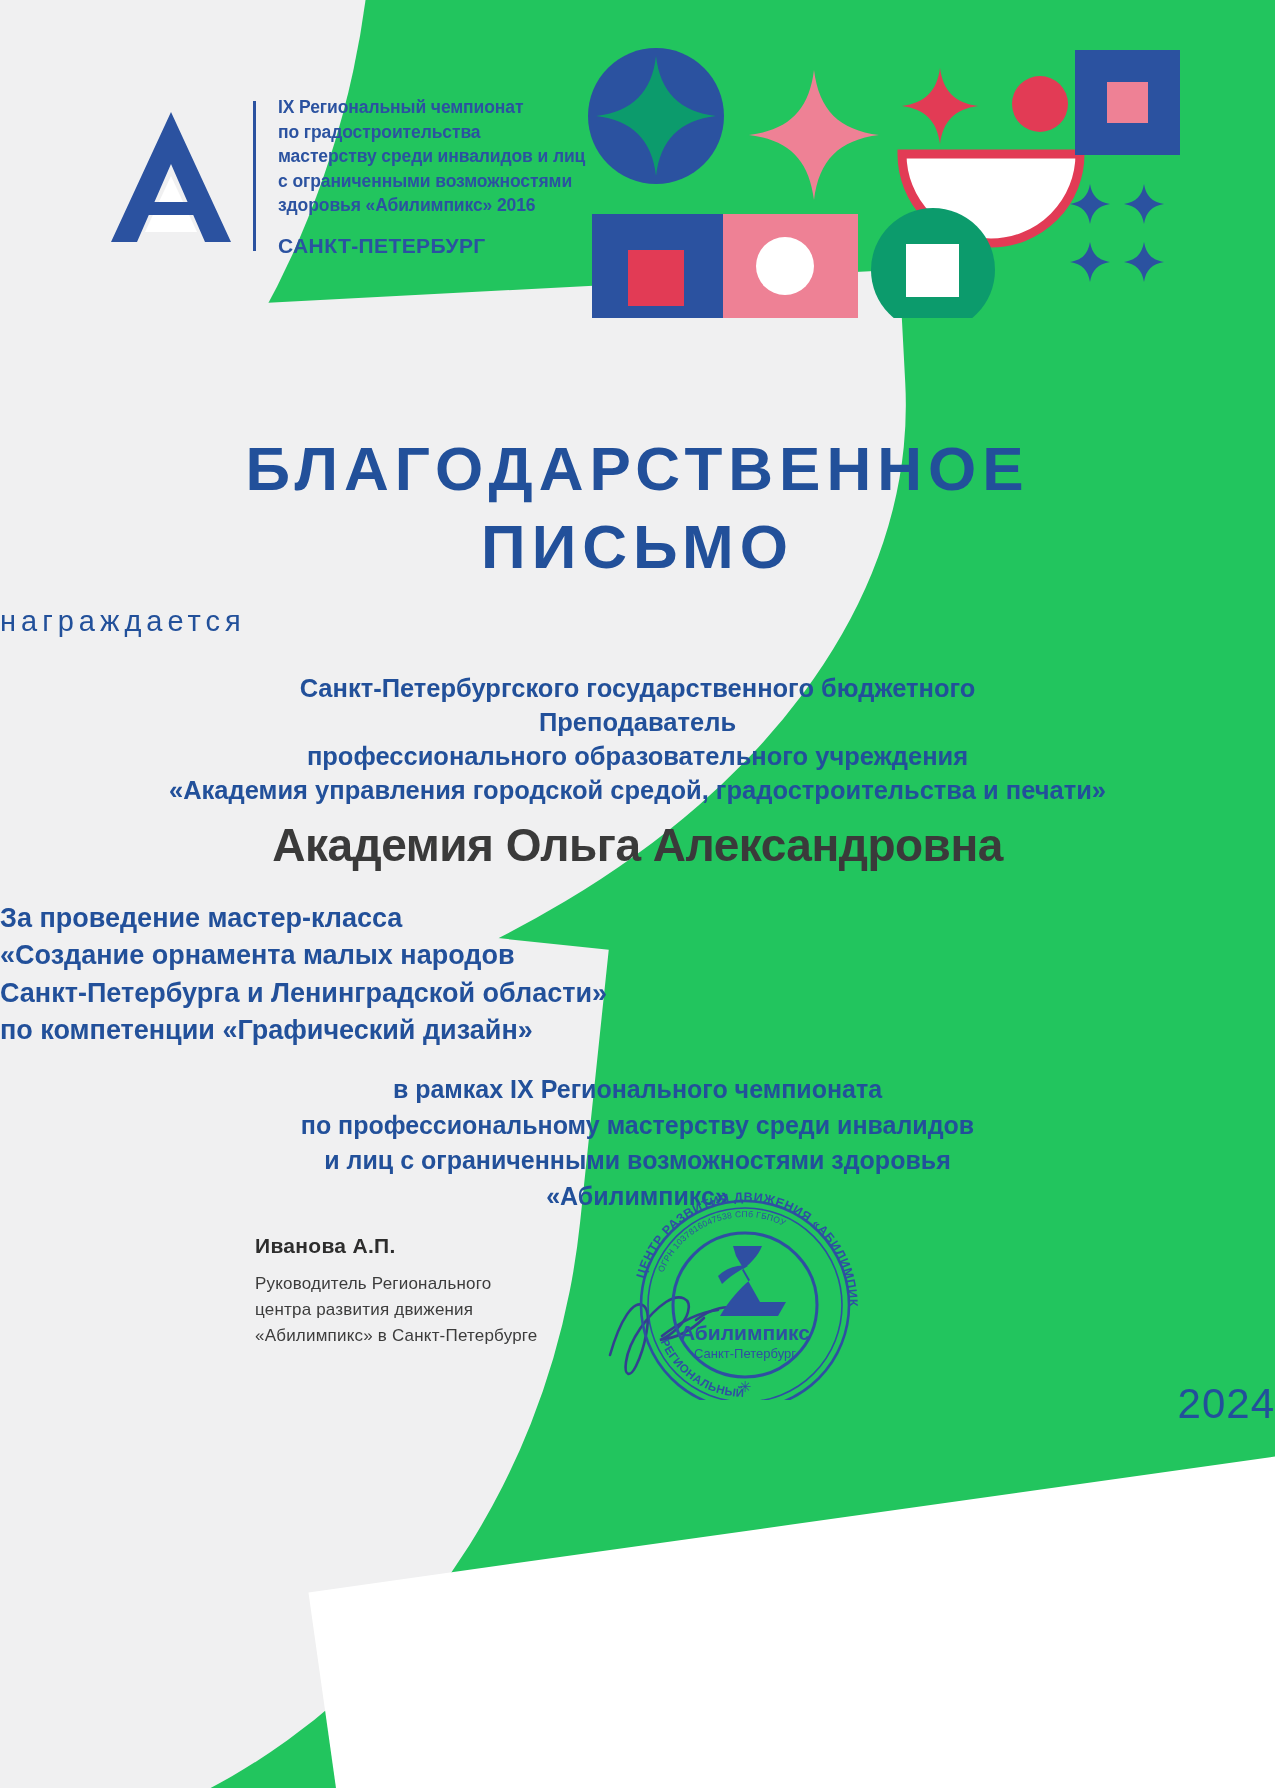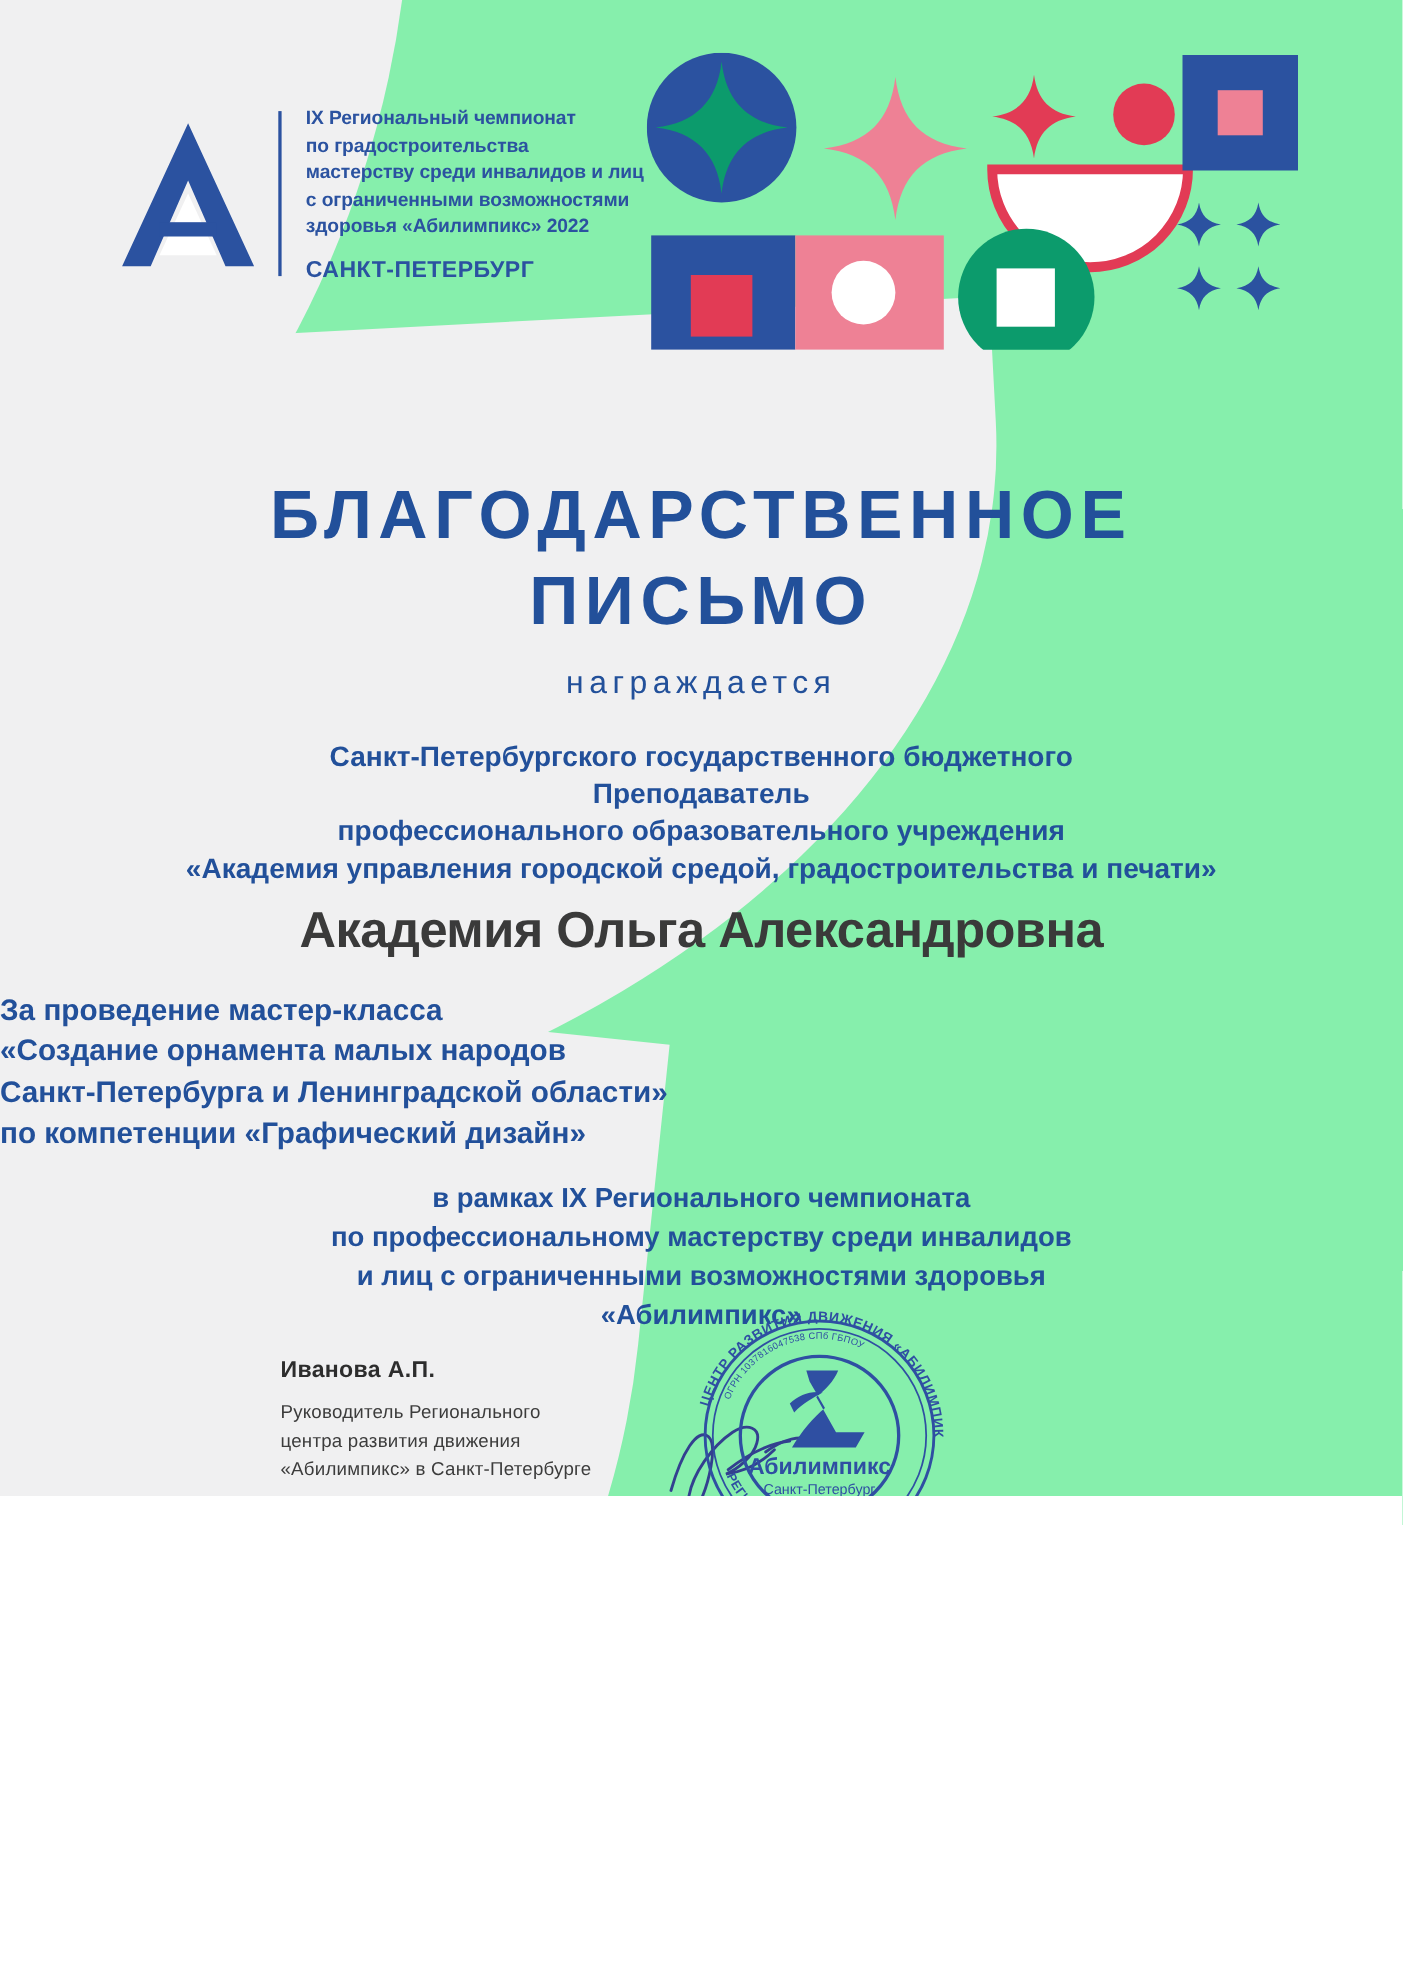--- a/index.html
+++ b/index.html
@@ -11,8 +11,8 @@
   .page {
     position: relative;
     width: 1275px;
-    height: 1360px;
-    background: #86efac;
+    height: 1788px;
+    background: #22c55e;
     overflow: hidden;
     font-family: "Liberation Sans", "DejaVu Sans", sans-serif;
     color: #2b52a0;

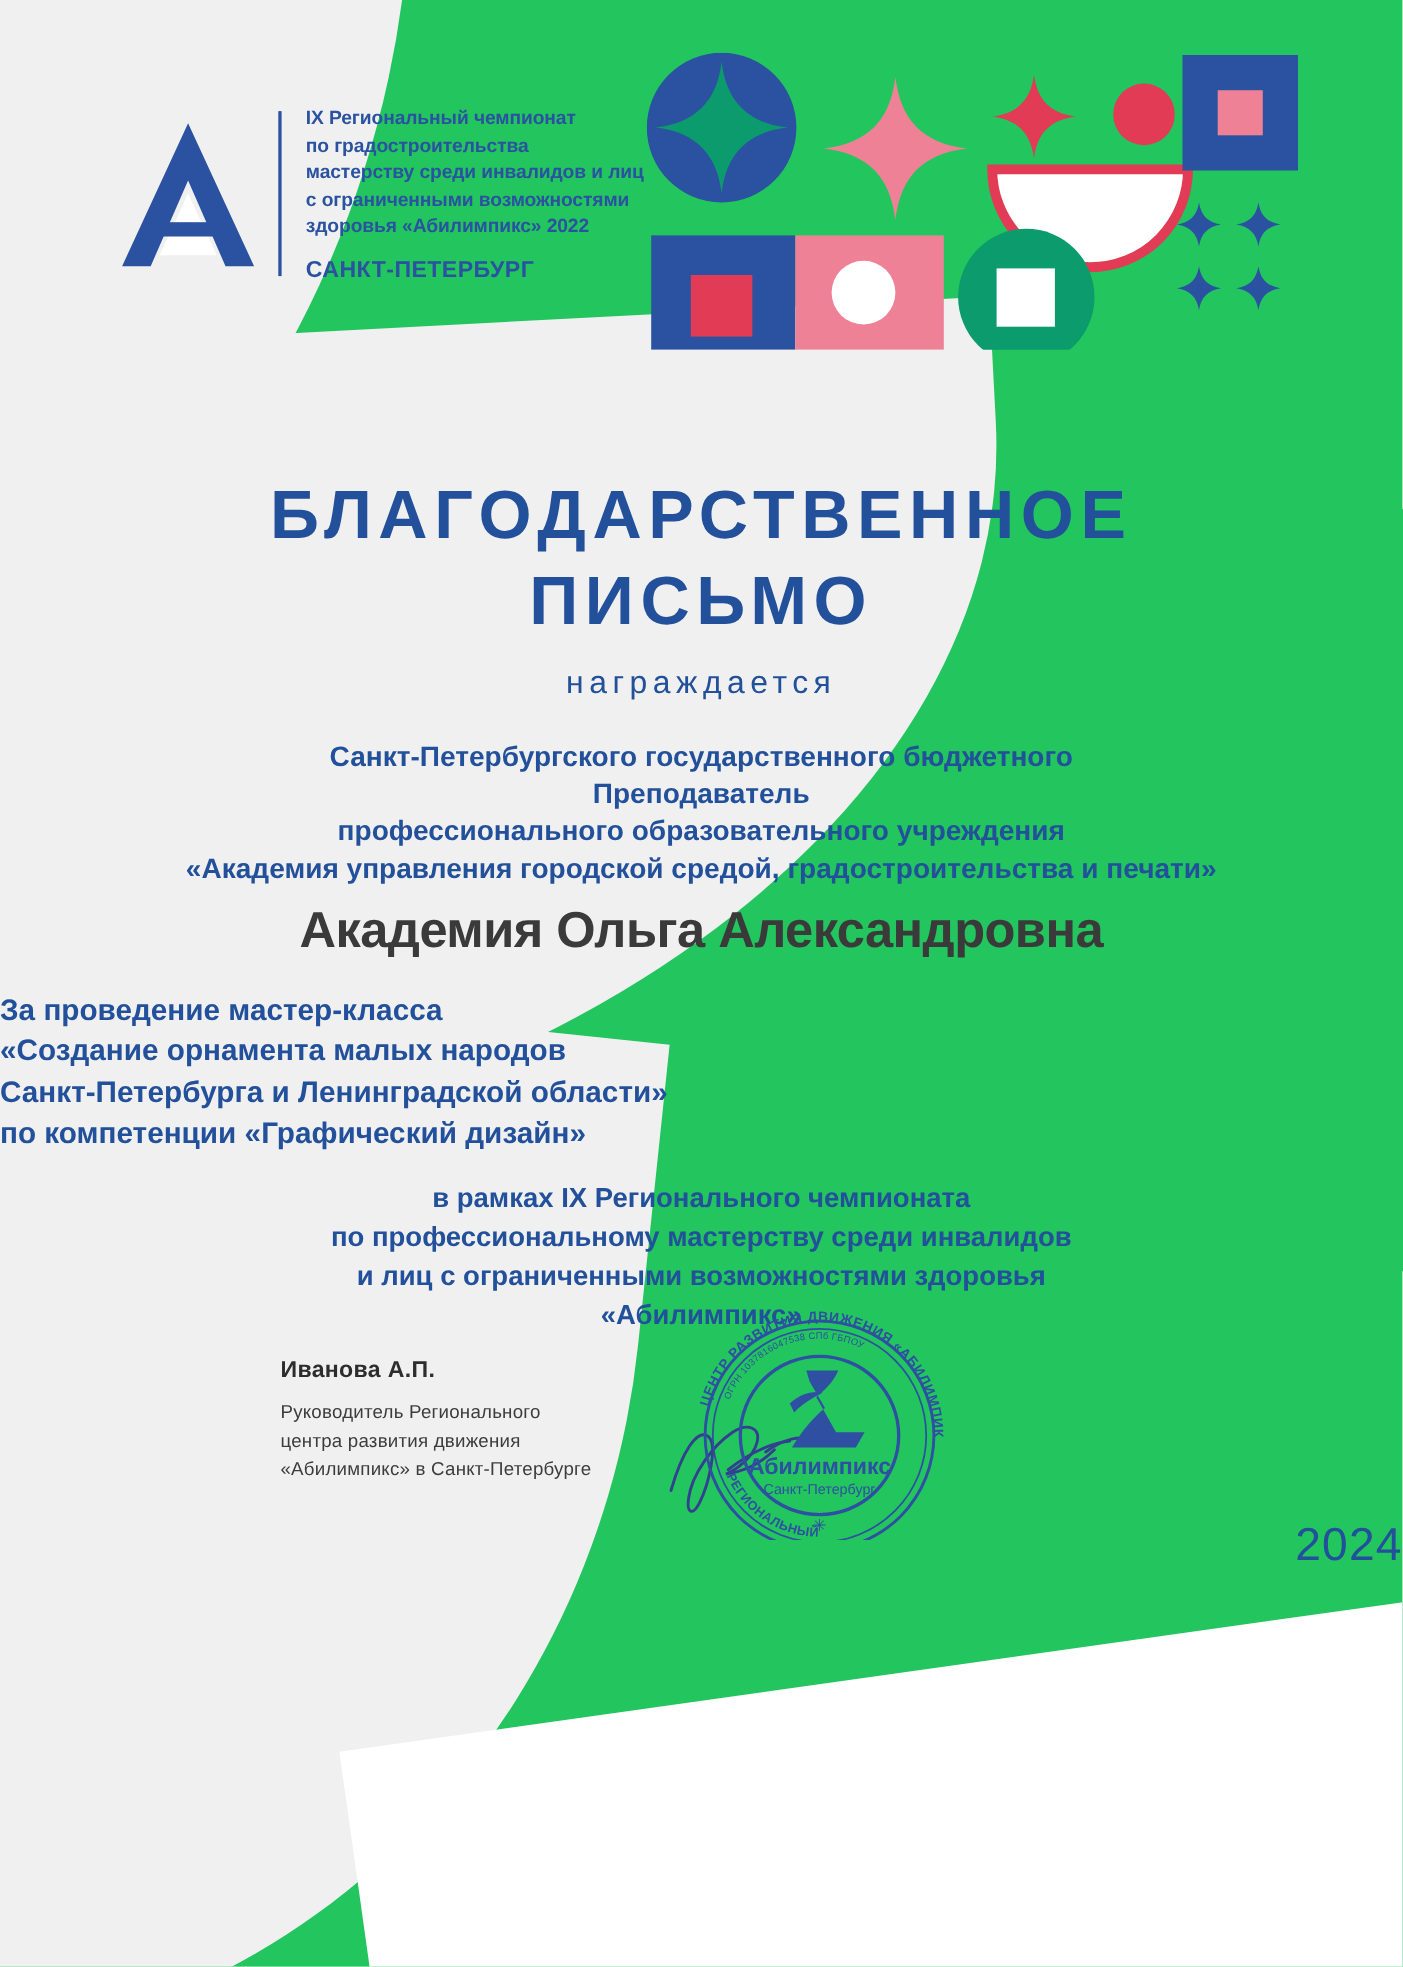--- a/index.html
+++ b/index.html
@@ -268,7 +268,7 @@
         <div class="brand-line">по градостроительства</div>
         <div class="brand-line">мастерству среди инвалидов и лиц</div>
         <div class="brand-line">с ограниченными возможностями</div>
-        <div class="brand-line">здоровья «Абилимпикс» 2022</div>
+        <div class="brand-line">здоровья «Абилимпикс» 2016</div>
         <div class="brand-city">САНКТ-ПЕТЕРБУРГ</div>
       </div>
     </div>

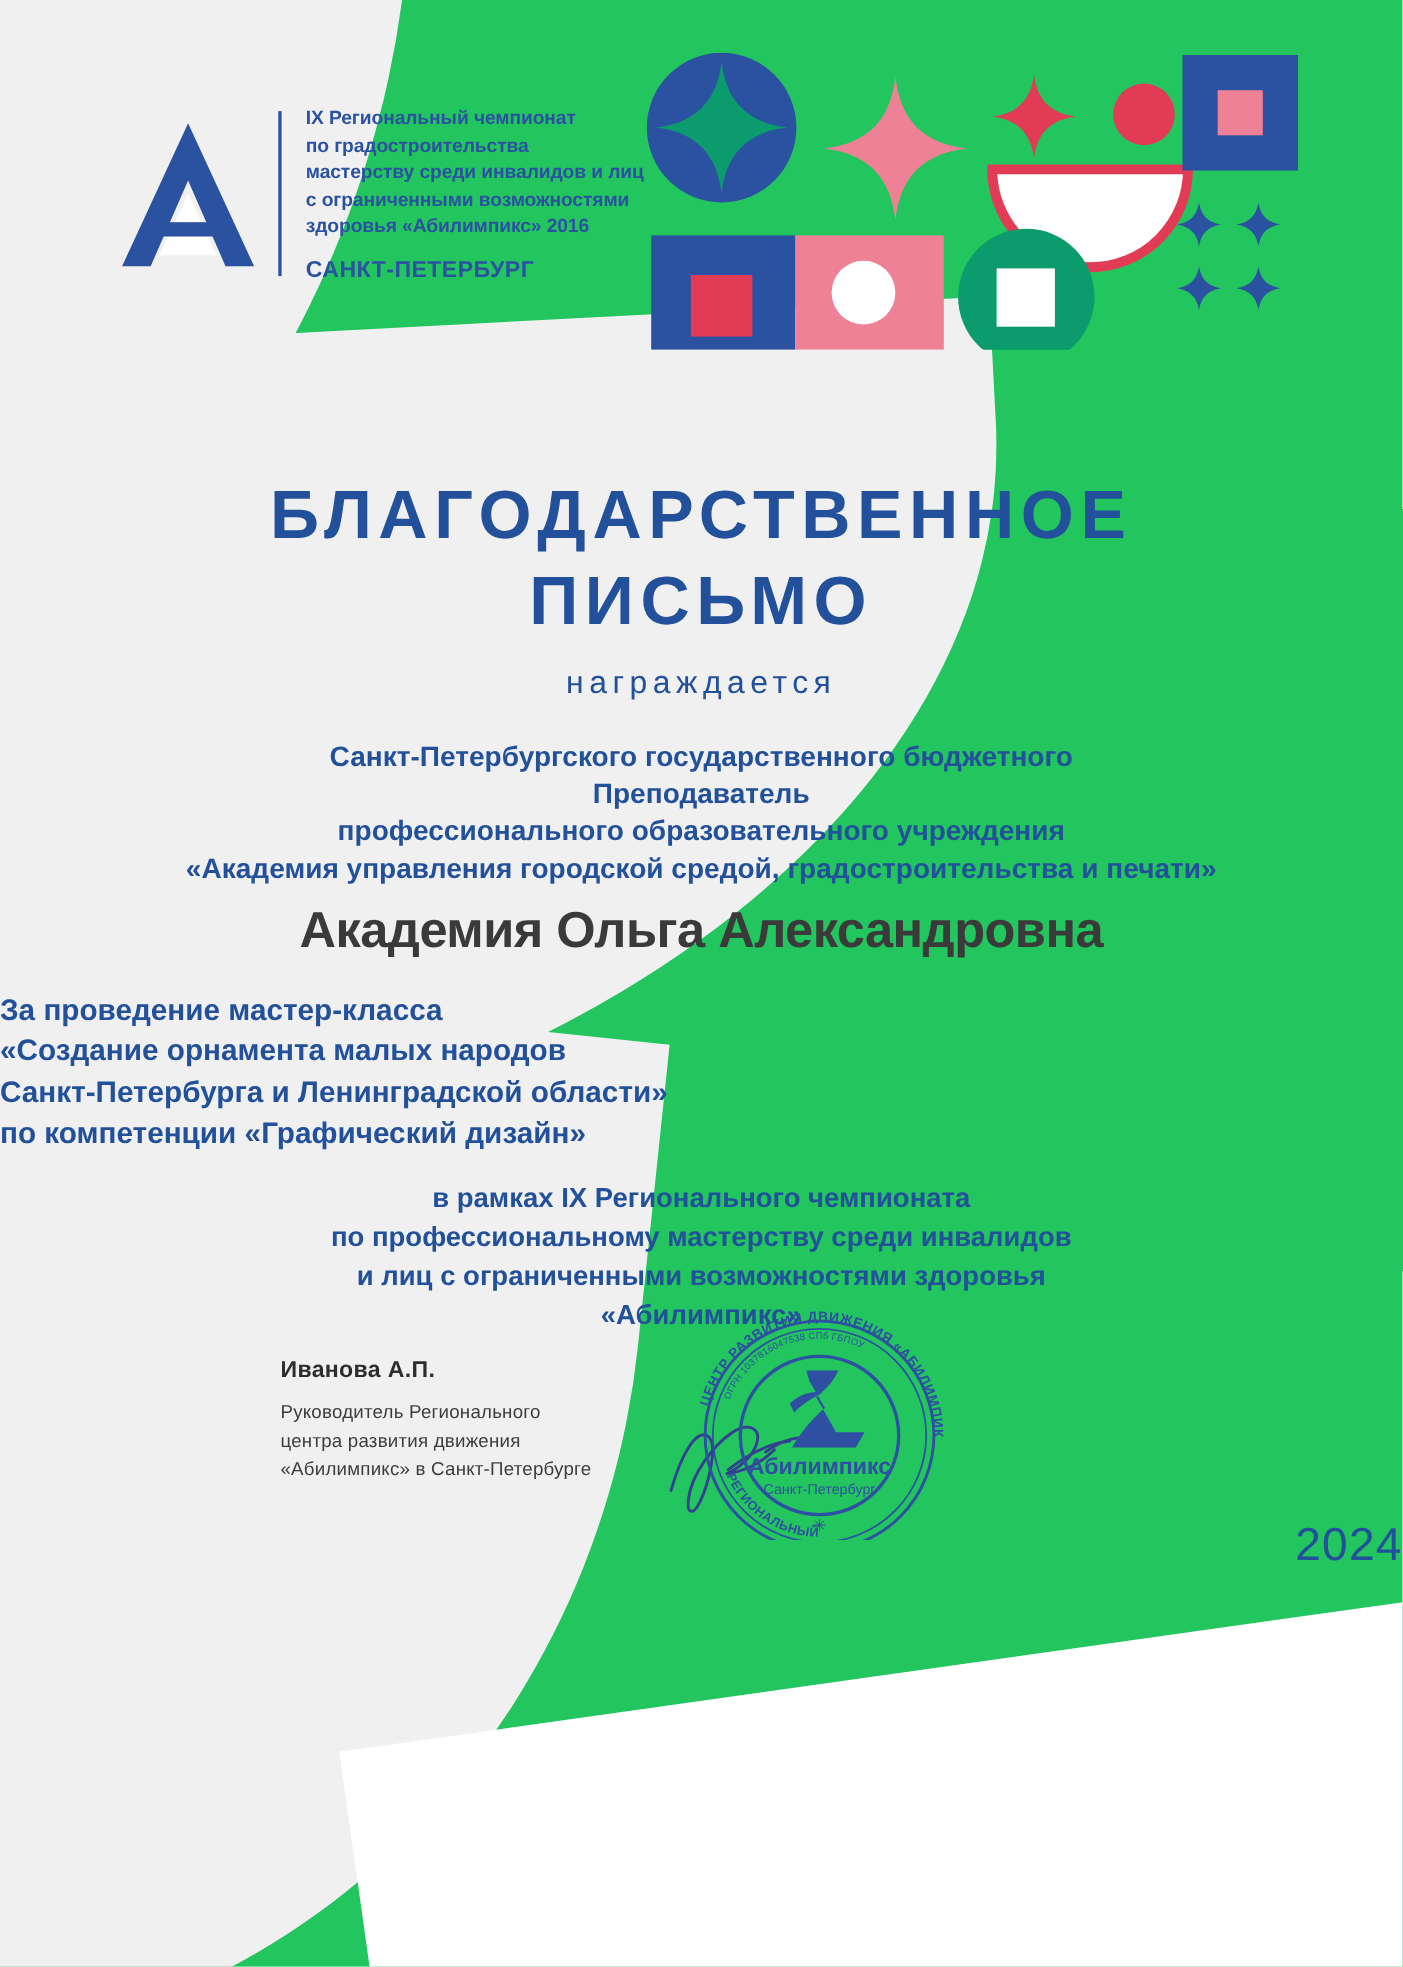--- a/index.html
+++ b/index.html
@@ -134,7 +134,7 @@
     left: 0;
     top: 605px;
     width: 1275px;
-    text-align: center;
+    text-align: left;
     font-size: 29px;
     letter-spacing: 5px;
     color: #22509a;

